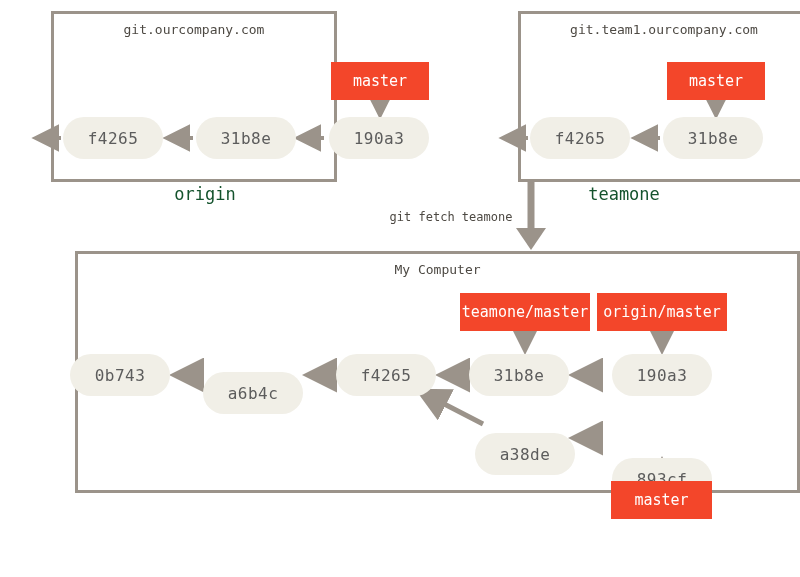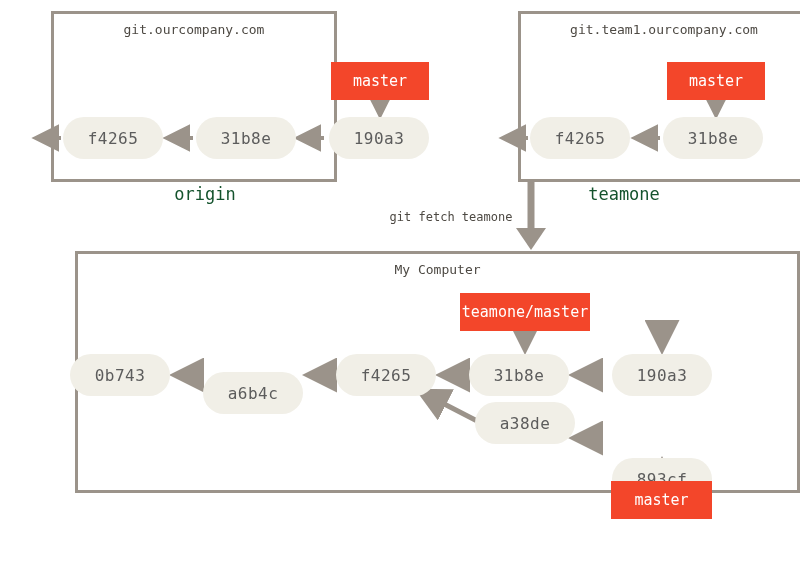--- a/index.html
+++ b/index.html
@@ -213,6 +213,9 @@
   <div class="reflabel" style="left:460px; top:293px; width:130px;">
     <span>teamone/master</span>
   </div>
+  <div class="reflabel" style="left:597px; top:293px; width:130px;">
+    <span>origin/master</span>
+  </div>
   <div class="reflabel" style="left:611px; top:481px; width:101px;">
     <span>master</span>
   </div>

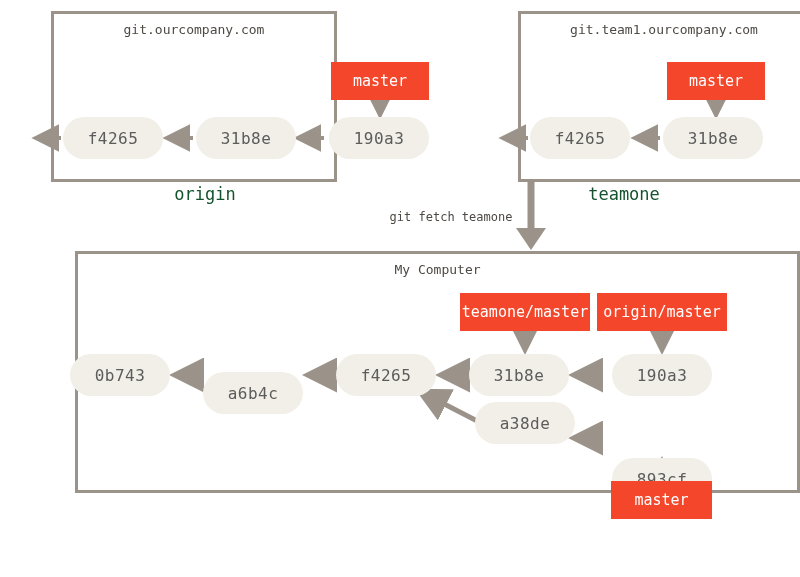--- a/index.html
+++ b/index.html
@@ -203,7 +203,7 @@
     <span>190a3</span>
   </div>
 
-  <div class="commit" style="left:475px; top:402px;text-align:right;">
+  <div class="commit" style="left:475px; top:433px;text-align:right;">
     <span>a38de</span>
   </div>
   <div class="commit" style="left:612px; top:417px;margin-top:41px;">

